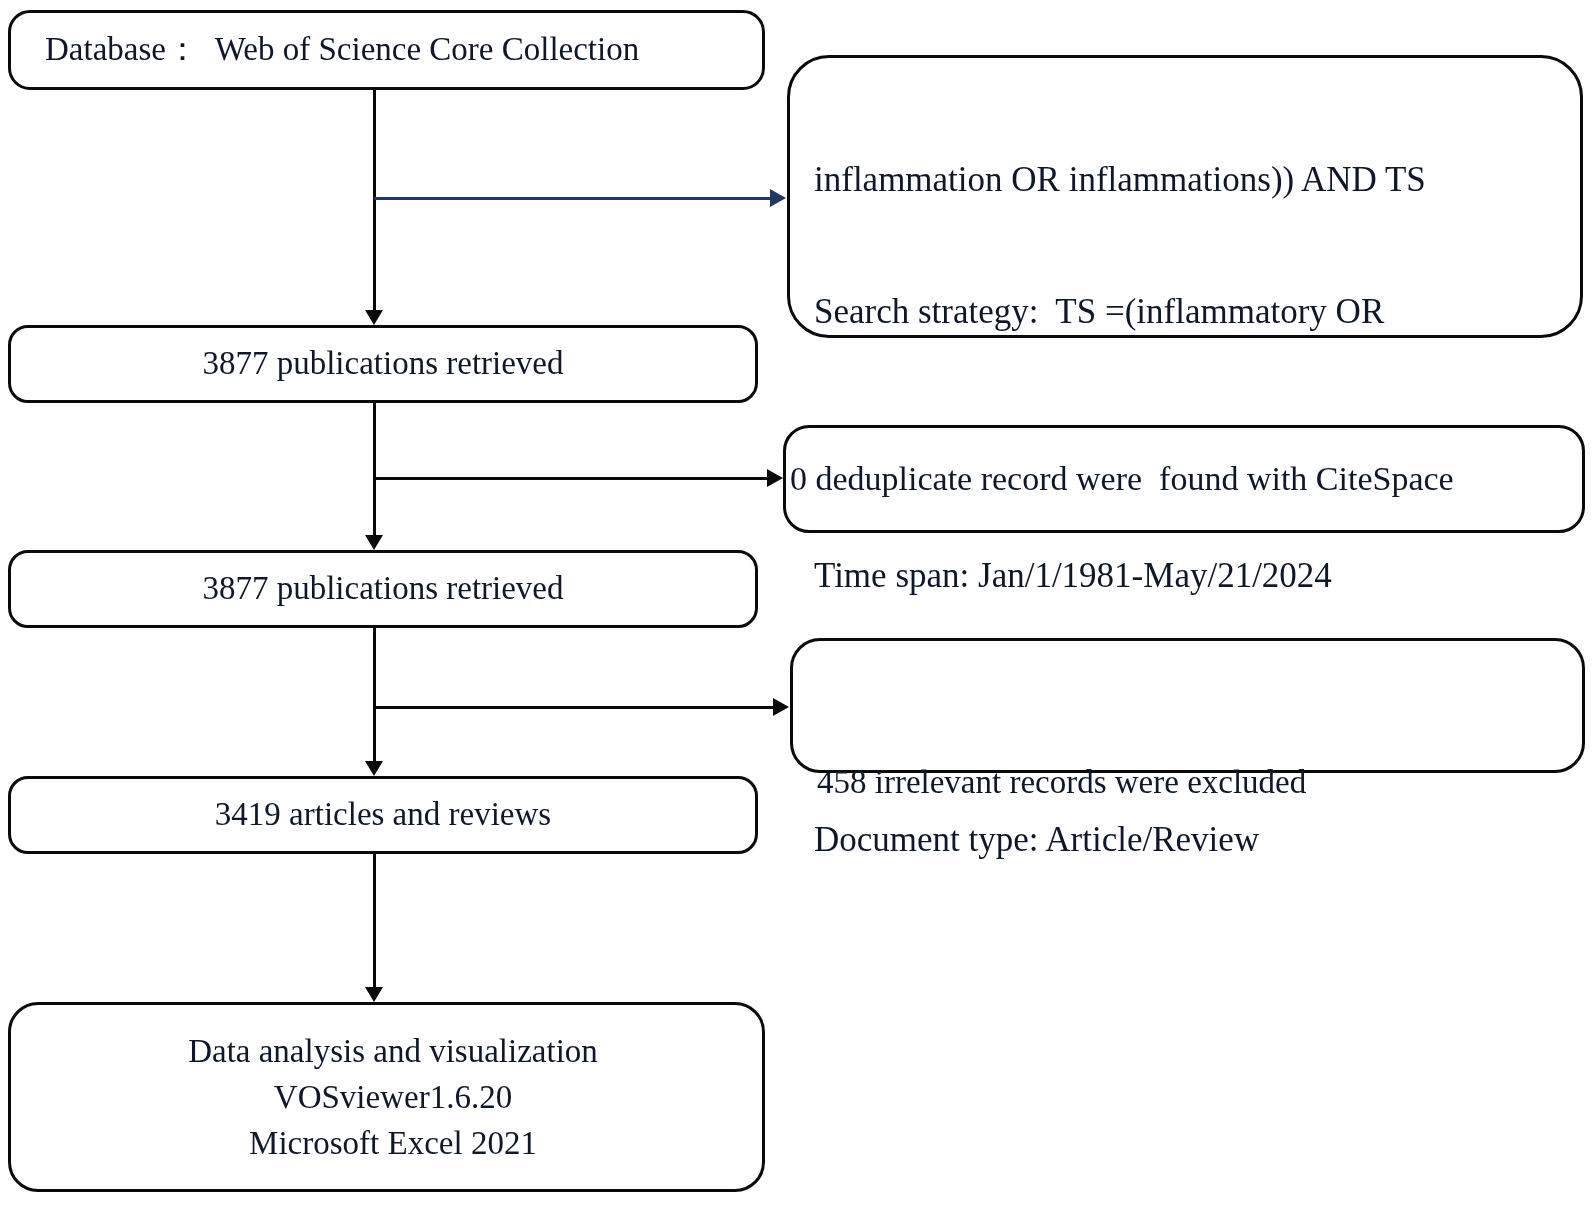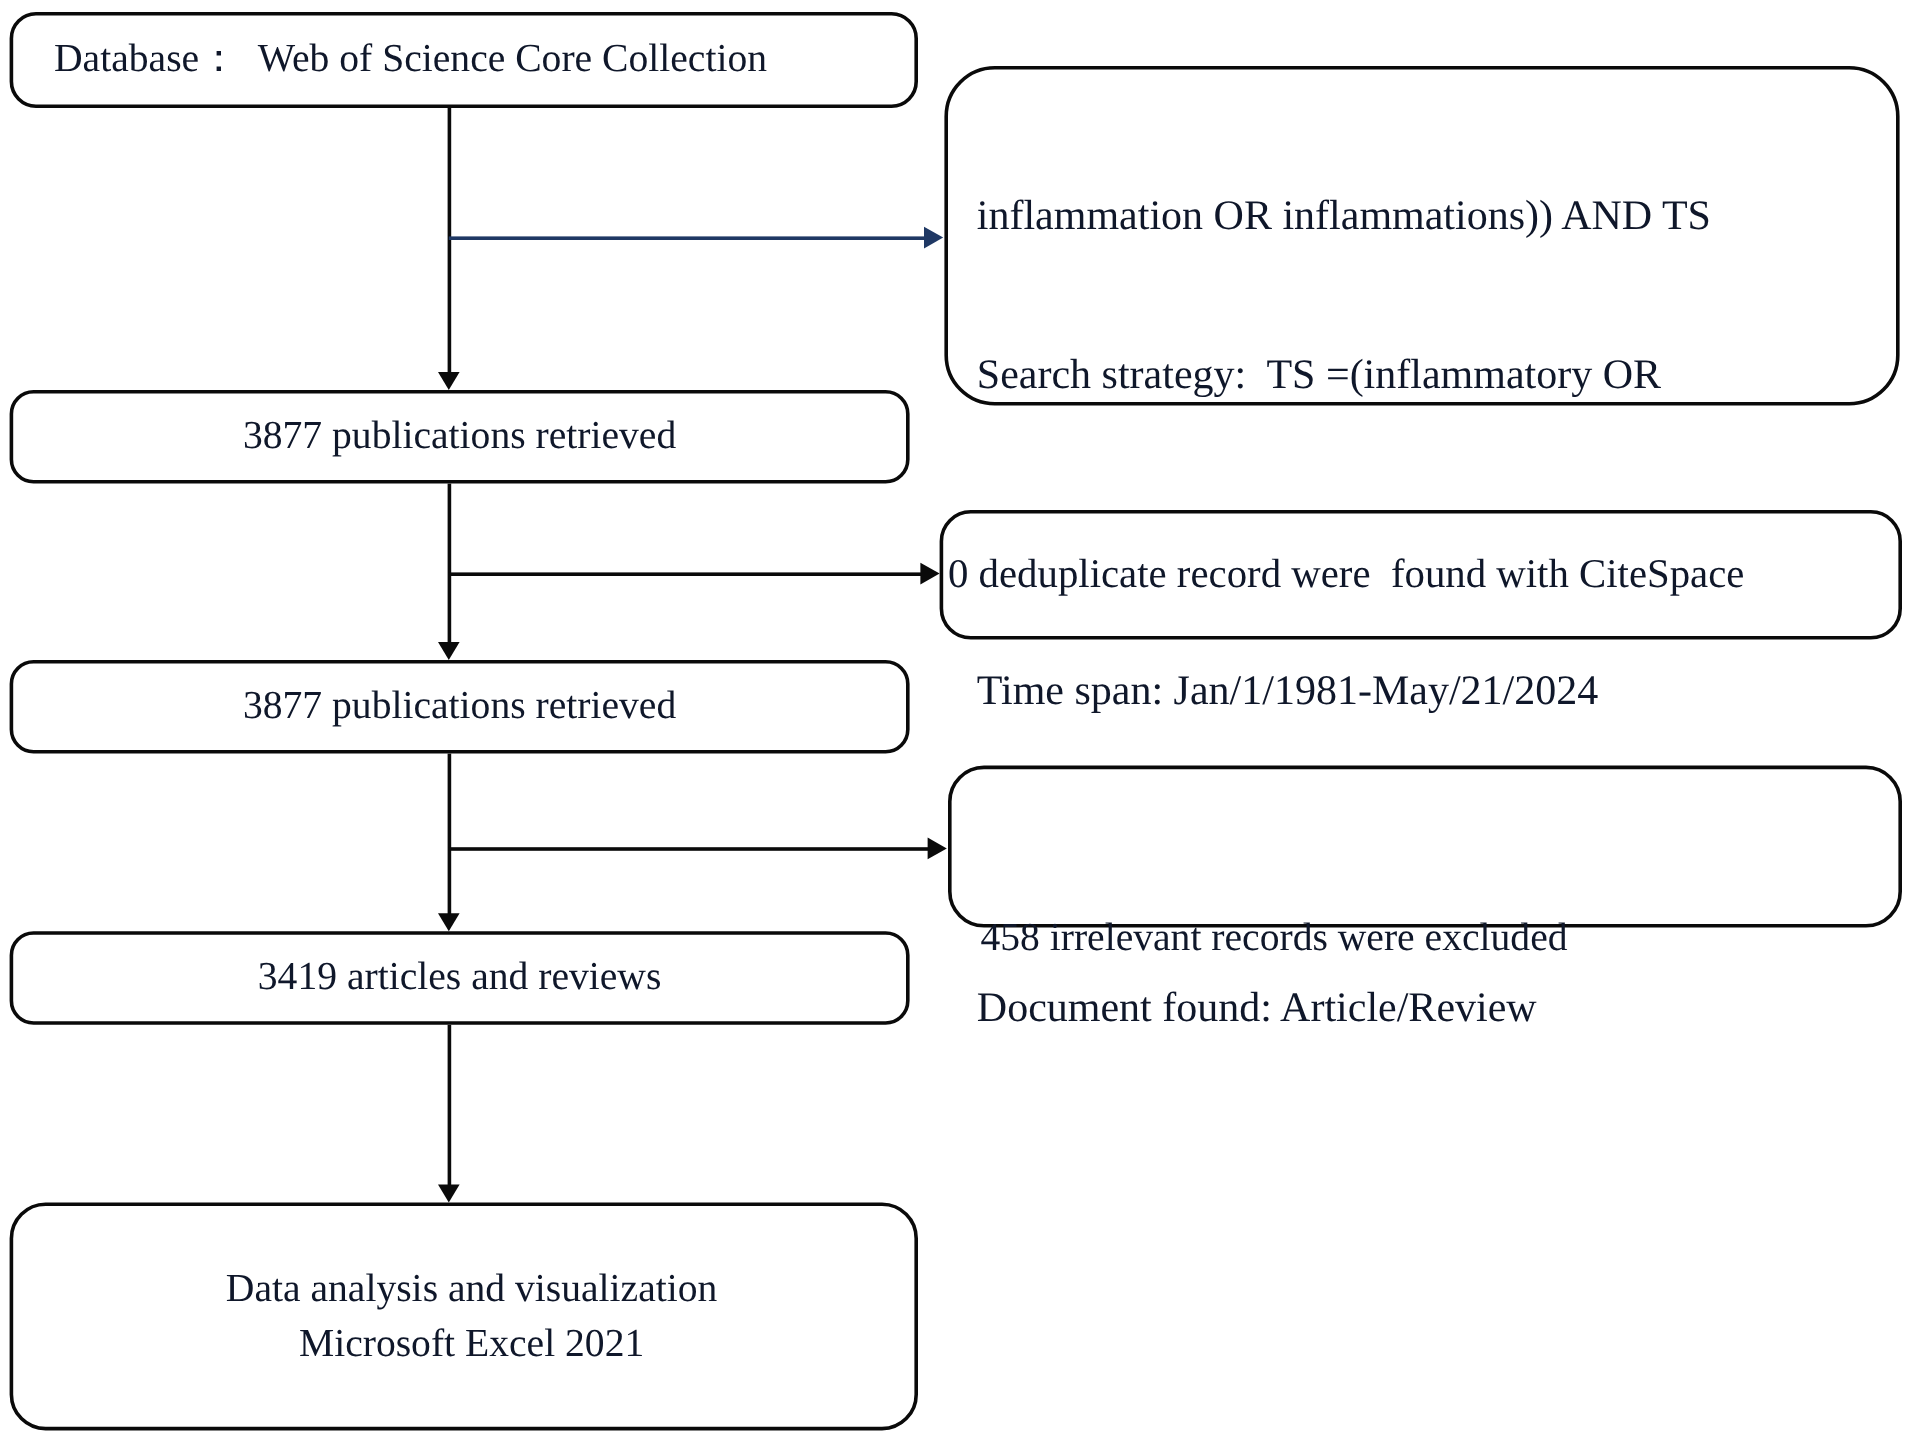--- a/index.html
+++ b/index.html
@@ -104,7 +104,7 @@
     <div>=(“diabetic retinopathy”)</div>
     <div>Time span: Jan/1/1981-May/21/2024</div>
     <div>Language: English</div>
-    <div>Document found: Article/Review</div>
+    <div>Document type: Article/Review</div>
   </div>
 
   <div class="box" id="box-dedup">

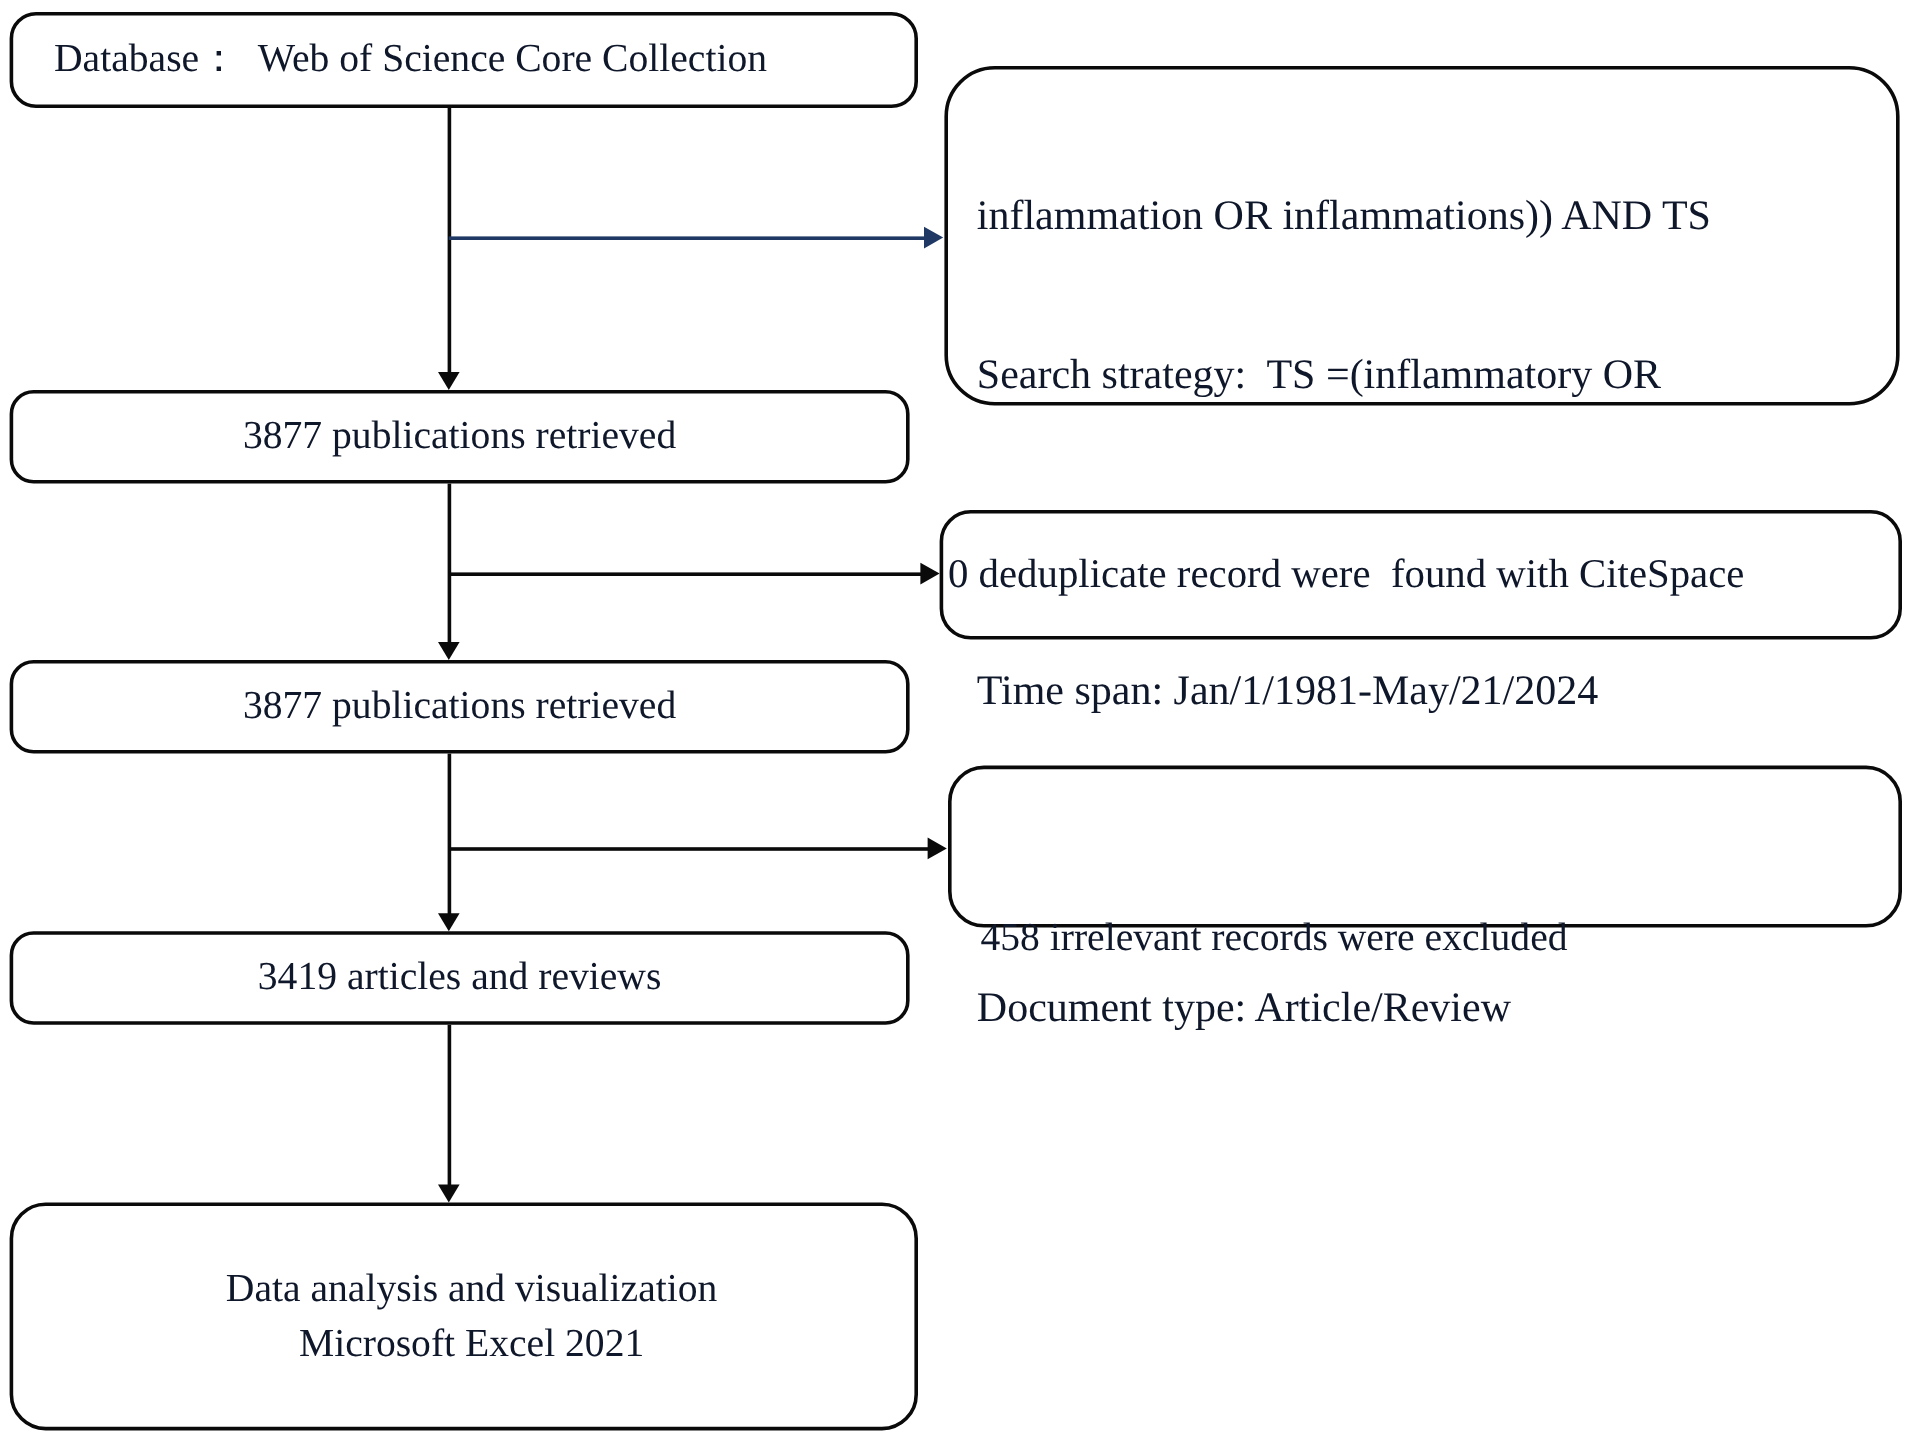--- a/index.html
+++ b/index.html
@@ -95,6 +95,7 @@
 
   <div class="box" id="box-analysis">
     <div>Data analysis and visualization</div>
+    <div>VOSviewer1.6.20</div>
     <div>Microsoft Excel 2021</div>
   </div>
 

